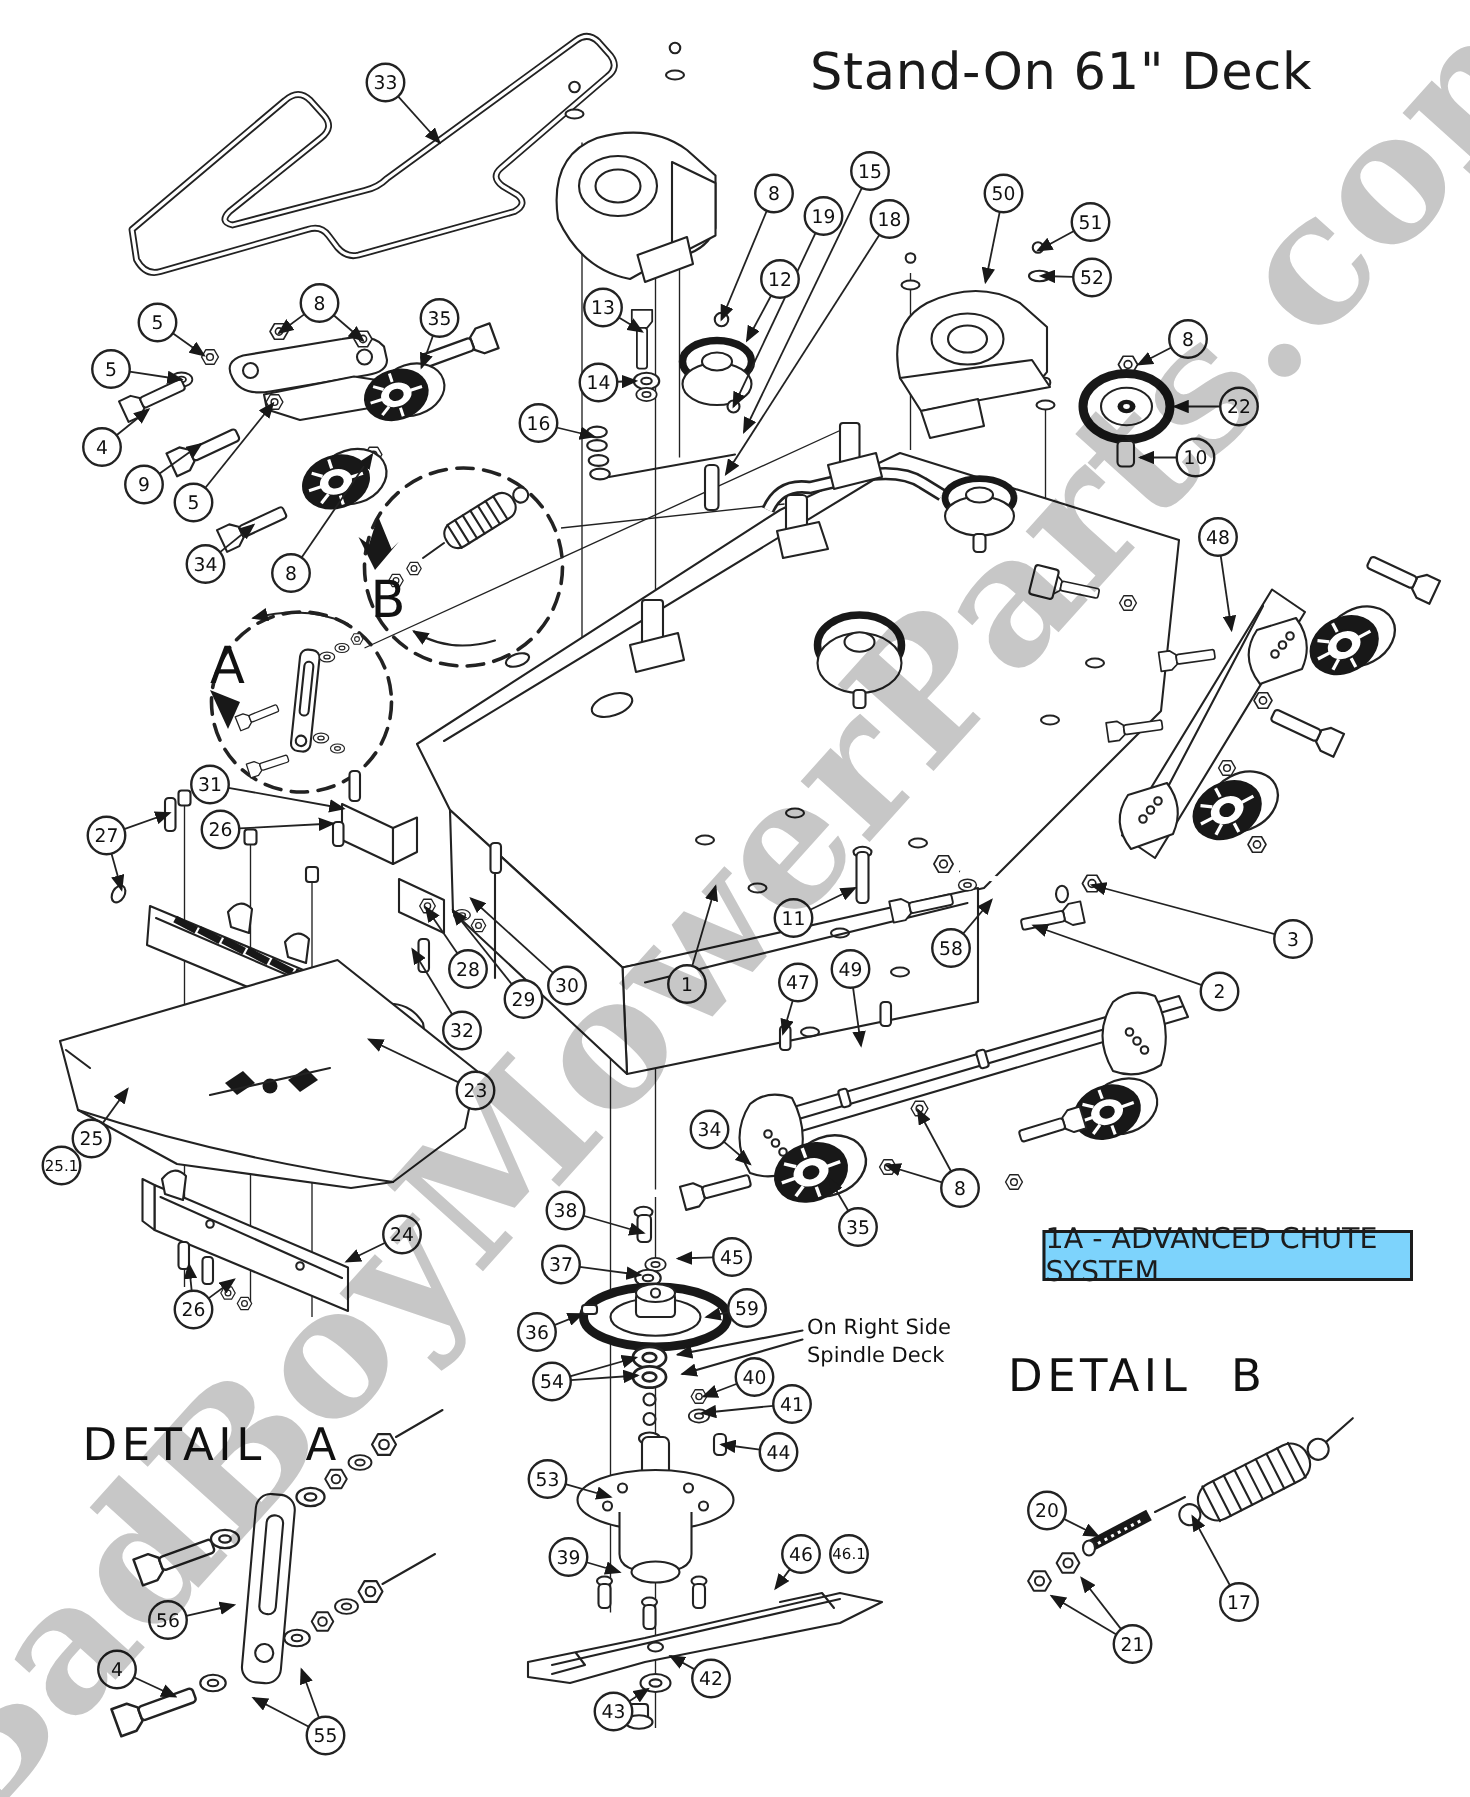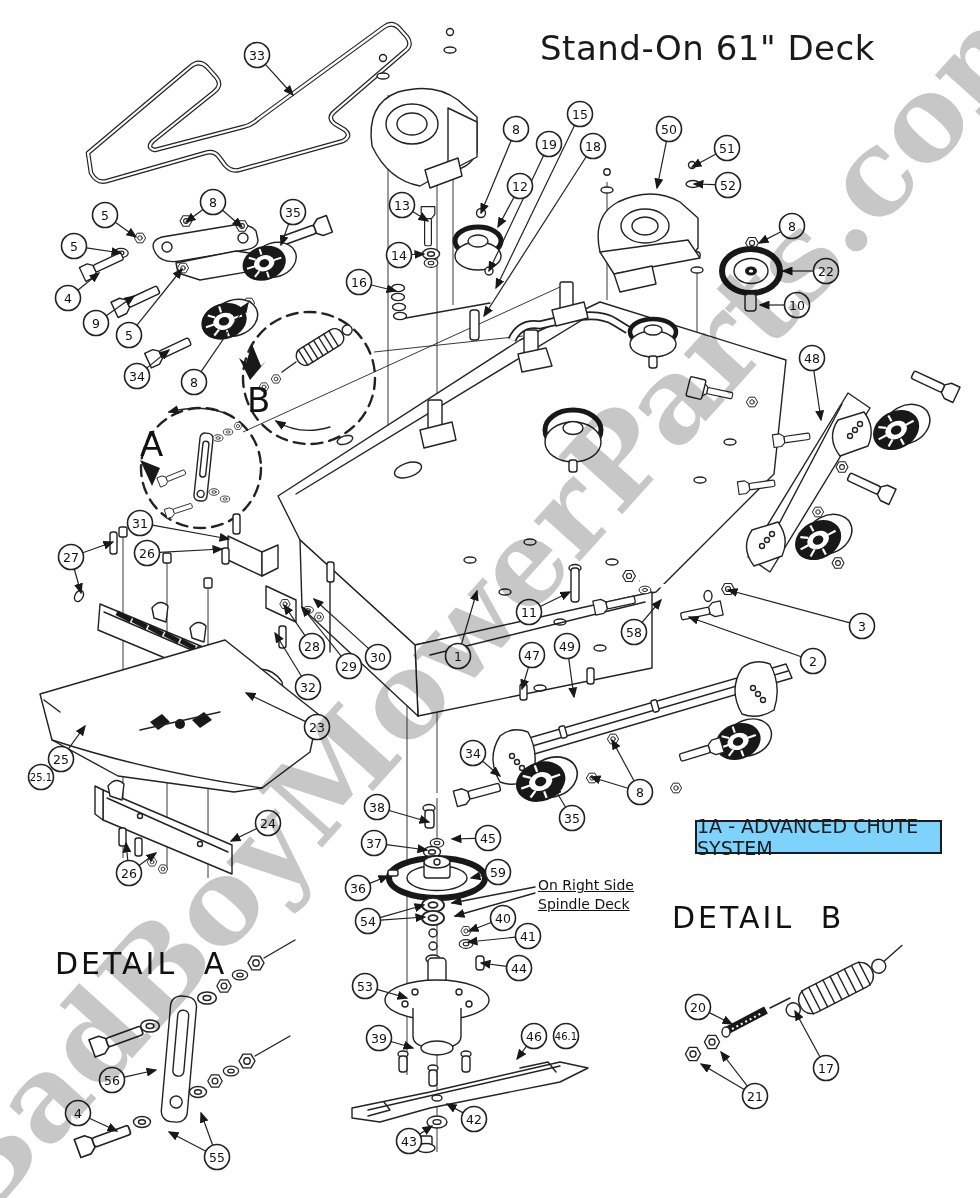--- a/index.html
+++ b/index.html
@@ -15,7 +15,7 @@
   .title{font-size:34px;letter-spacing:0.5px;color:#1a1a1a;}
   .detail{font-size:30px;letter-spacing:3px;word-spacing:14px;color:#111;}
   .inset-letter{font-size:34px;color:#111;}
-  .note{font-size:14px;line-height:1.35;color:#111;white-space:nowrap;text-decoration:underline;}
+  .note{font-size:14px;line-height:1.35;color:#111;white-space:nowrap;}
   .chutebox{position:absolute;z-index:3;border:2px solid #1c1c1c;background:#7dd3fc;
             font-size:19px;display:flex;align-items:center;justify-content:center;}
   .watermark{position:absolute;left:50%;top:50%;z-index:6;pointer-events:none;

